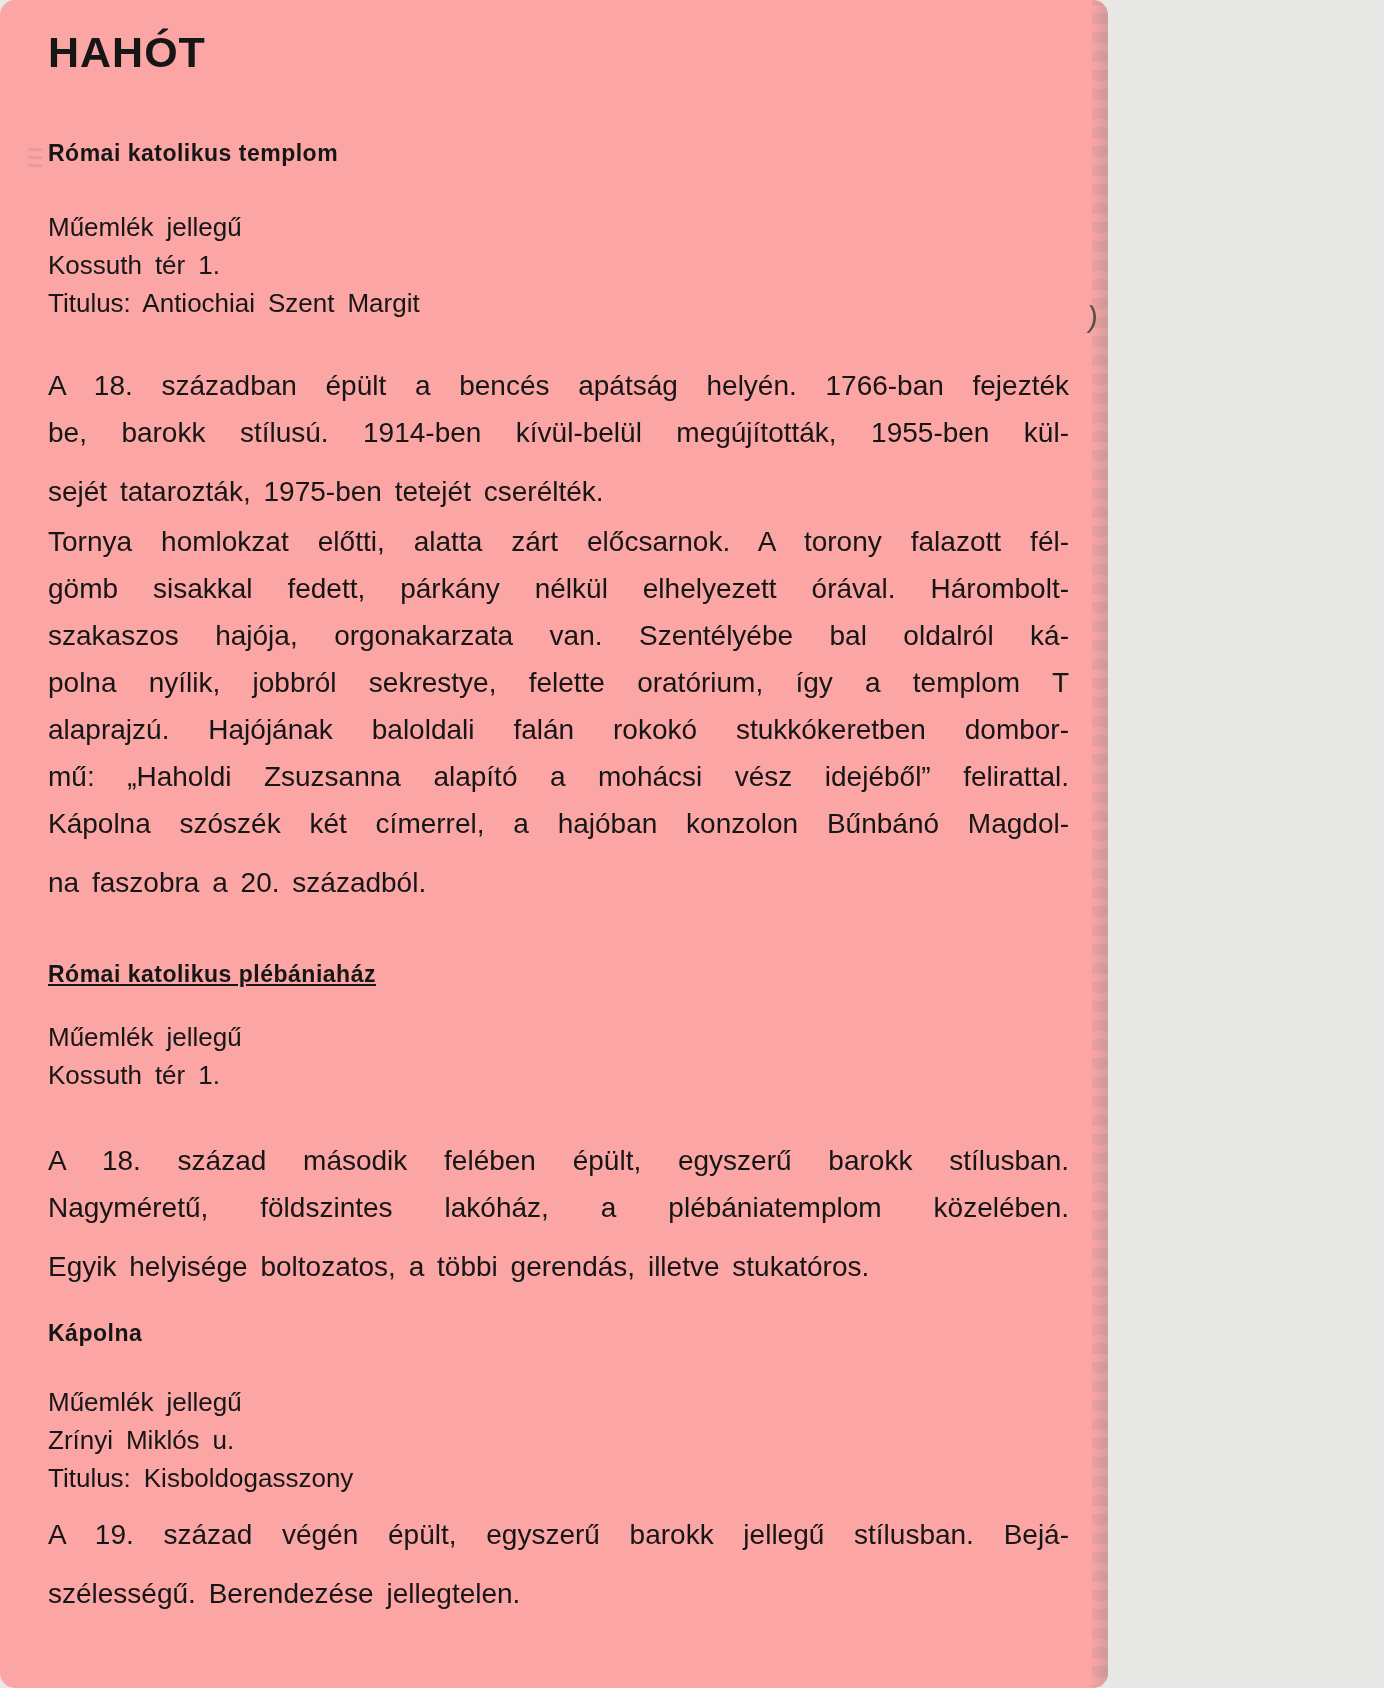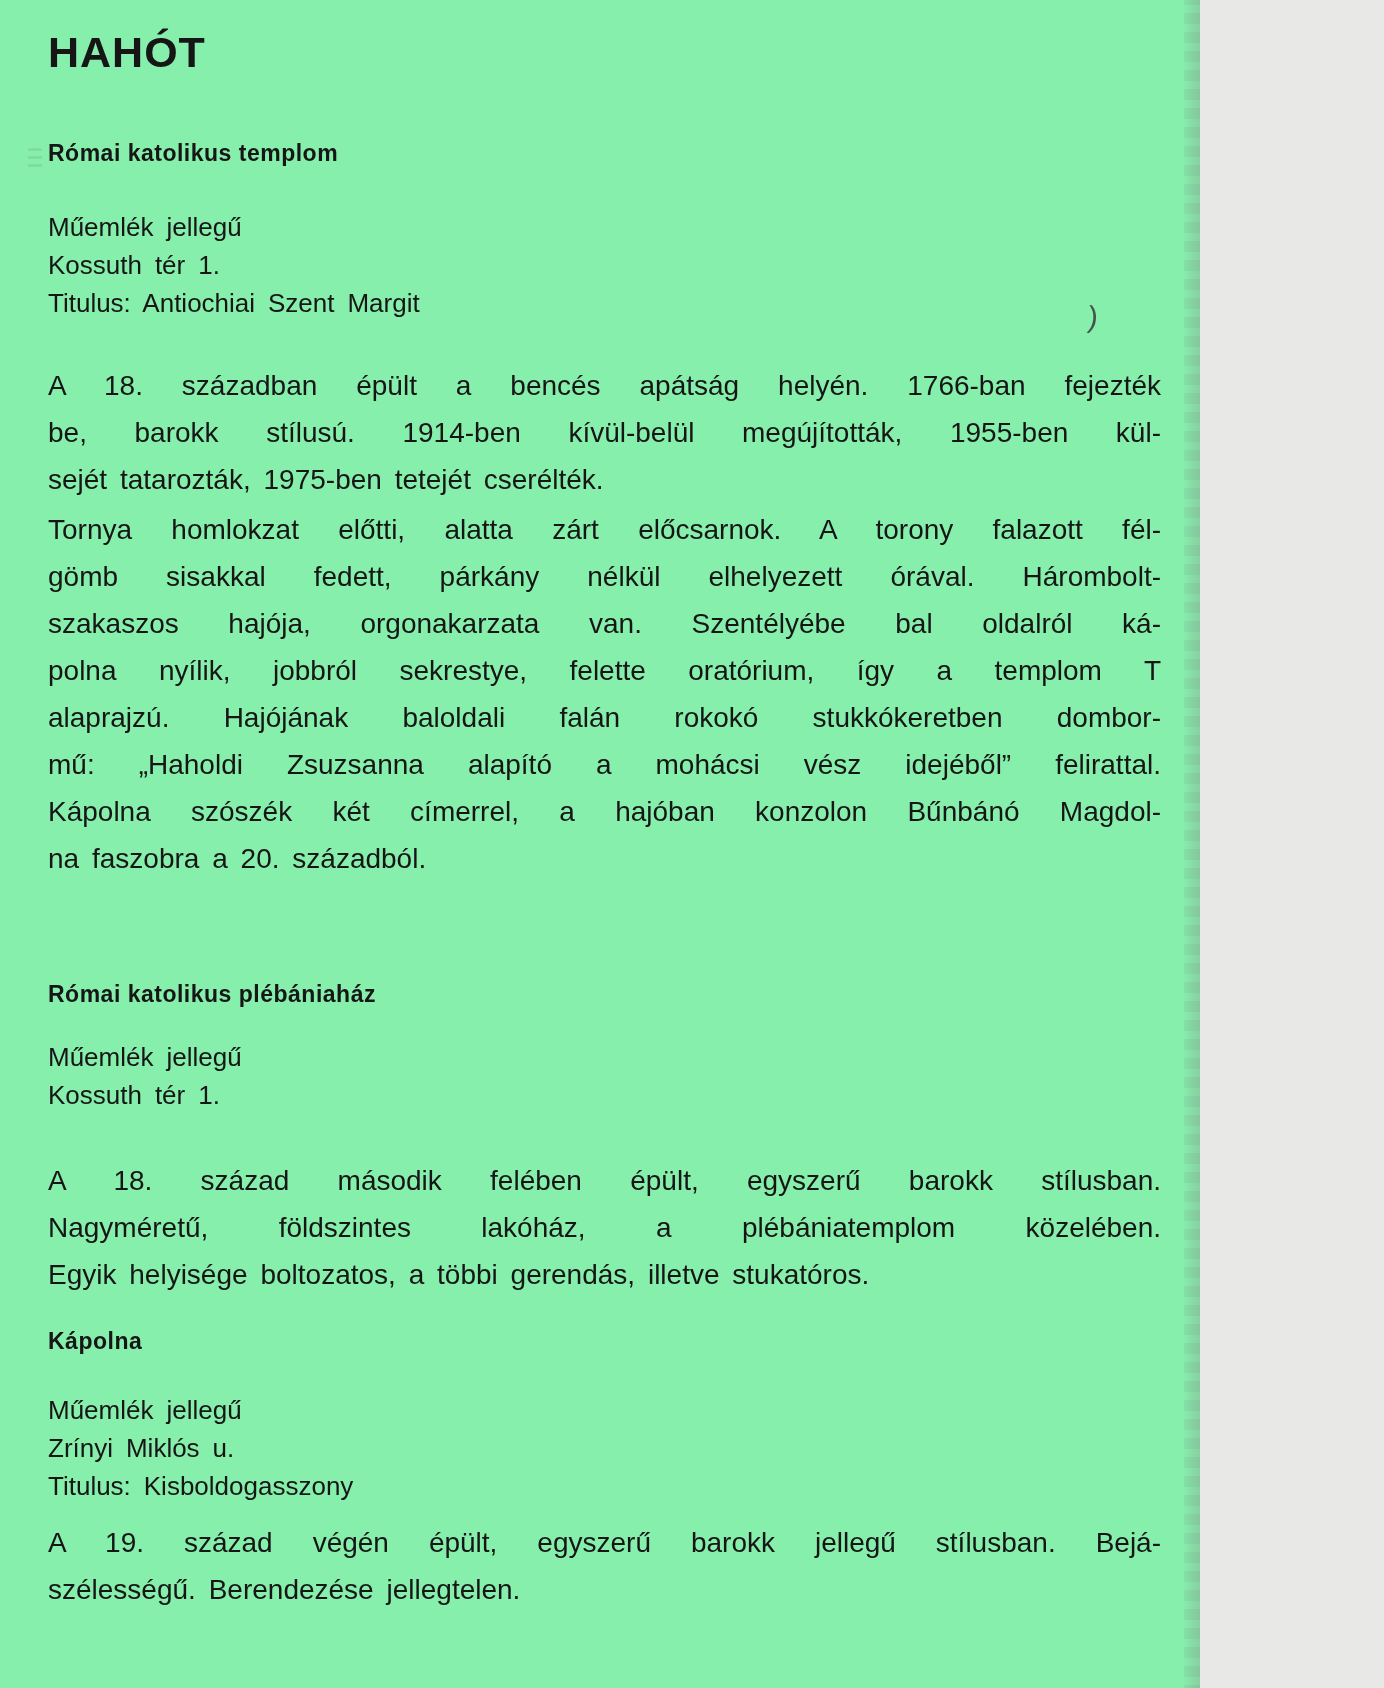--- a/index.html
+++ b/index.html
@@ -5,12 +5,13 @@
   html, body { margin: 0; padding: 0; background: #e8e8e6; }
   .page {
     position: relative;
-    width: 1200px;
+    width: 1108px;
     height: 1688px;
-    background: #86efac;
+    background: #fca5a5;
     color: #161616;
     font-family: "Liberation Sans", sans-serif;
     overflow: hidden;
+    border-radius: 15px;
     -webkit-font-smoothing: antialiased;
   }
   .content { padding: 0 39px 0 48px; }

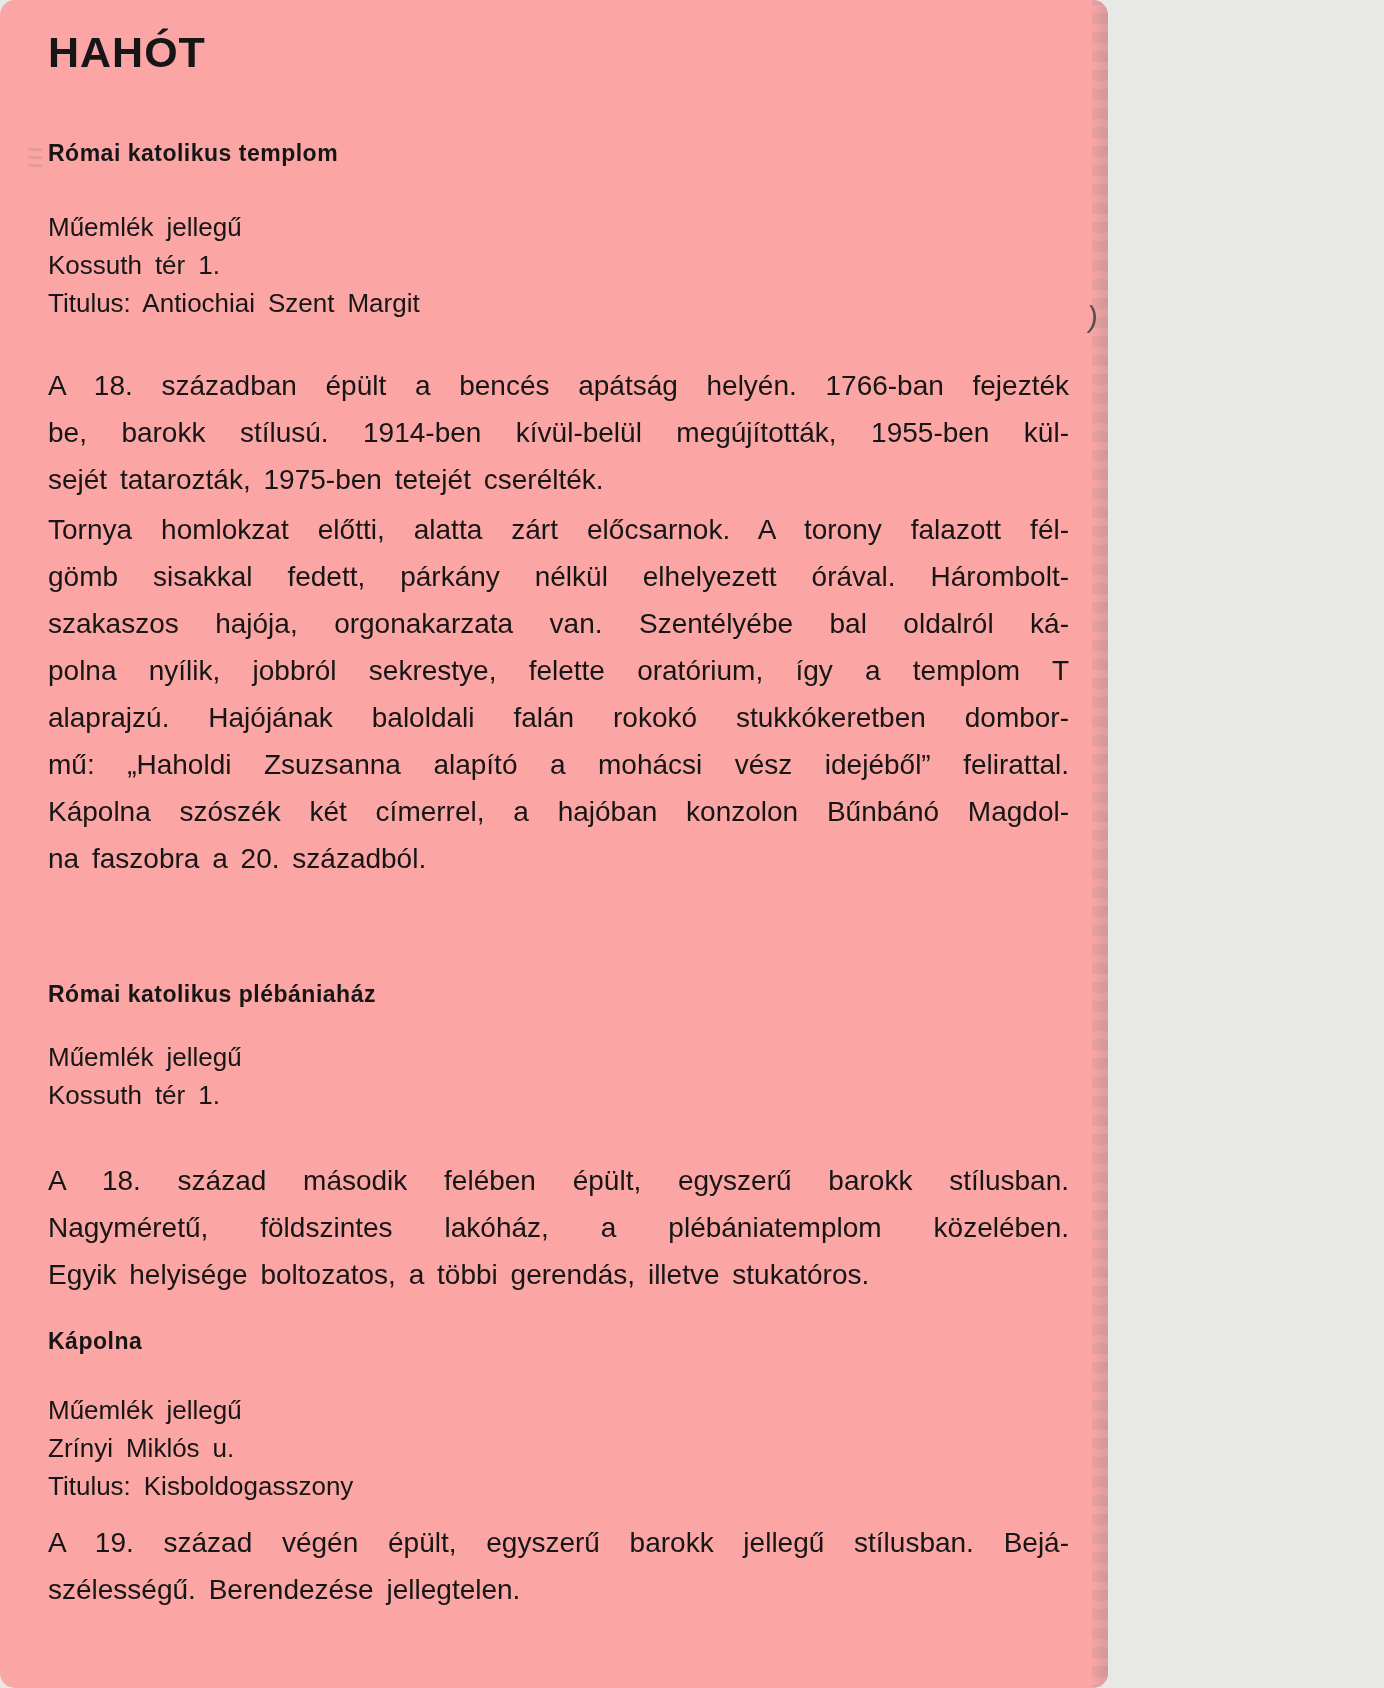--- a/index.html
+++ b/index.html
@@ -43,7 +43,7 @@
     text-align-last: justify;
     word-spacing: 0.18em;
   }
-  .line.last { text-align-last: left; }
+  .line.last { text-align-last: left; margin-top: 12px; }
 
   
   #sec-0 .sec-heading { margin-top: 53px; }

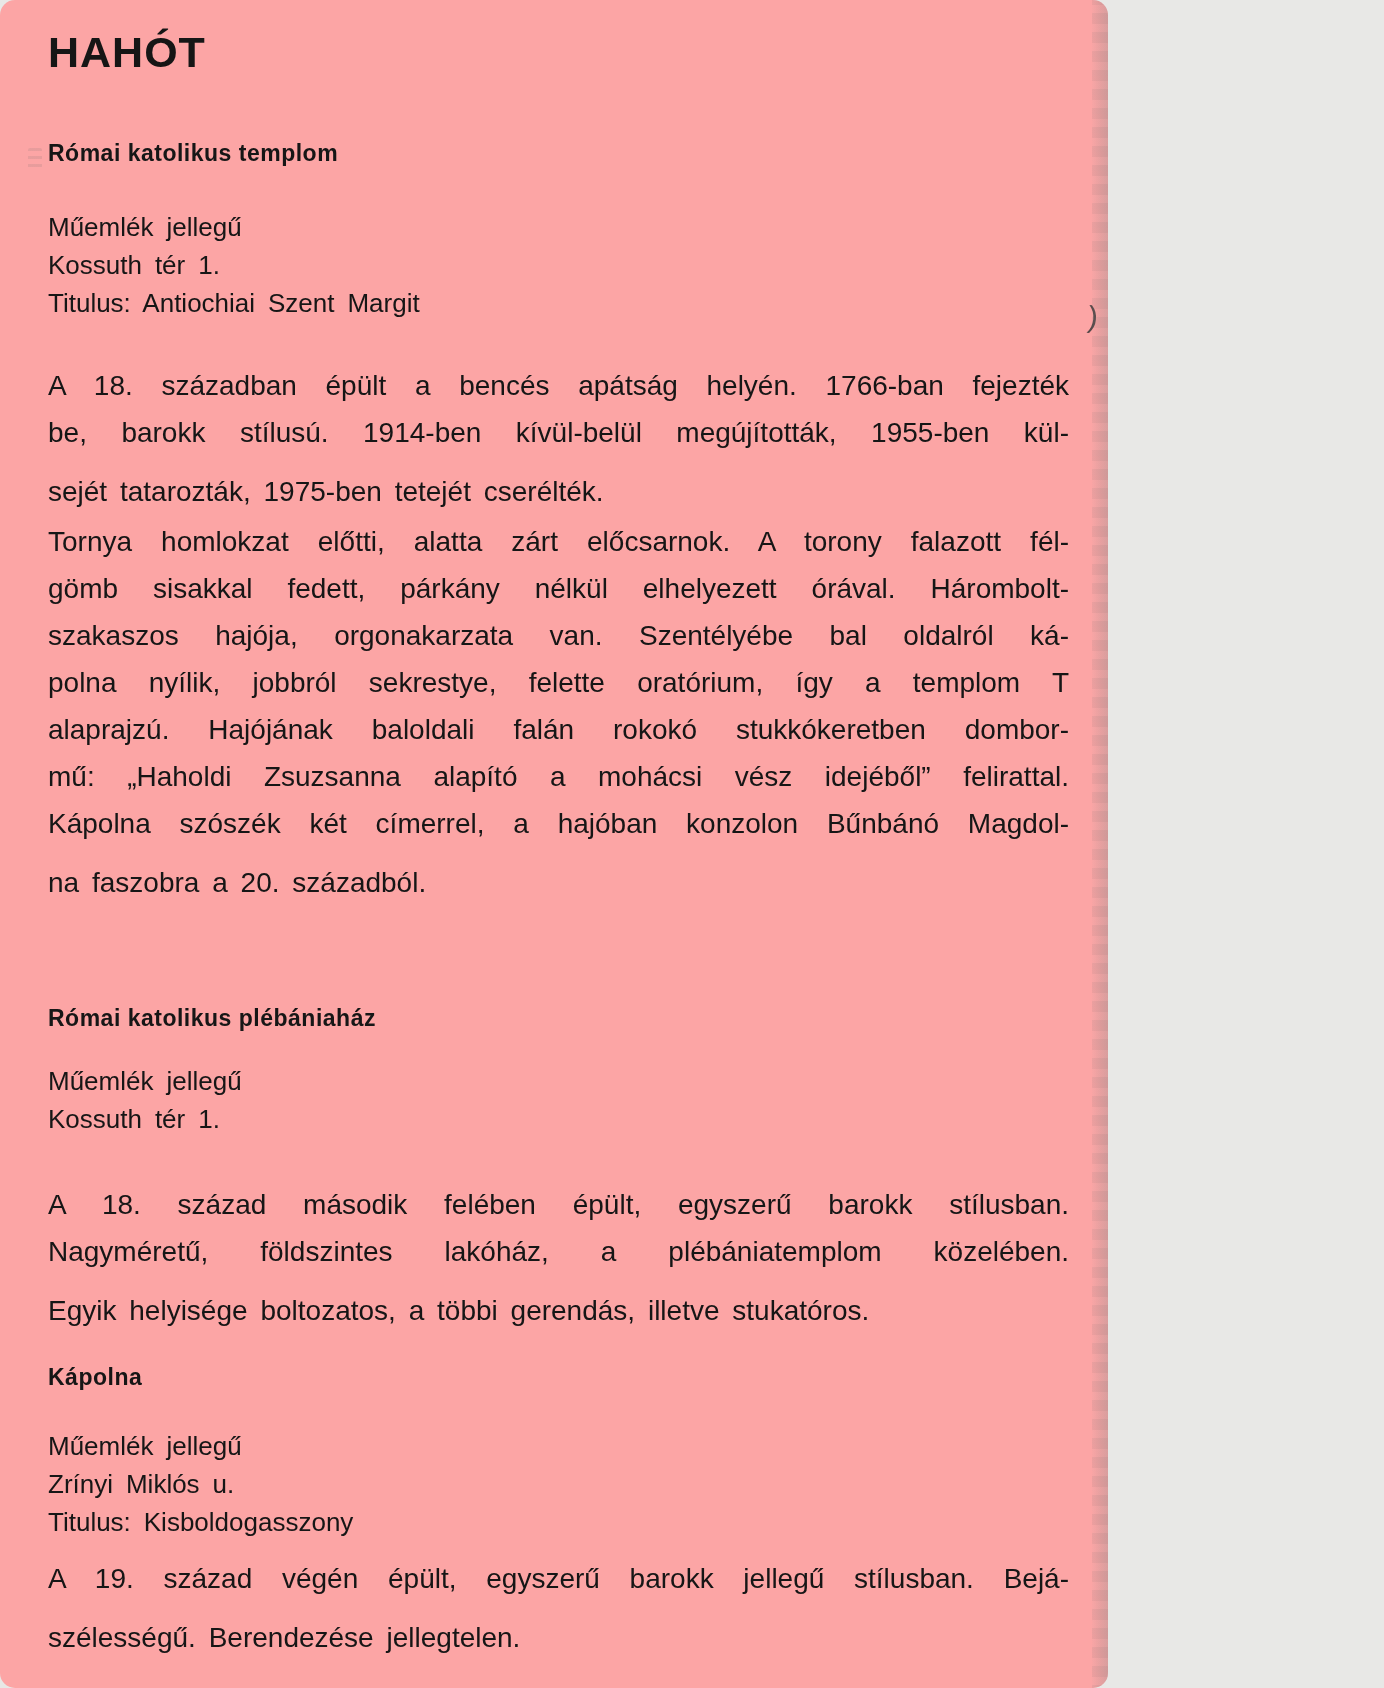--- a/index.html
+++ b/index.html
@@ -50,7 +50,7 @@
   #sec-0 .meta        { margin-top: 33px; }
   #sec-0 .para-0      { margin-top: 40px; }
   #sec-0 .para-1      { margin-top: 3px; }
-  #sec-1 .sec-heading { margin-top: 90px; }
+  #sec-1 .sec-heading { margin-top: 46px; text-decoration: underline; }
   #sec-1 .meta        { margin-top: 22px; }
   #sec-1 .para-0      { margin-top: 43px; }
   #sec-2 .sec-heading { margin-top: 21px; }

